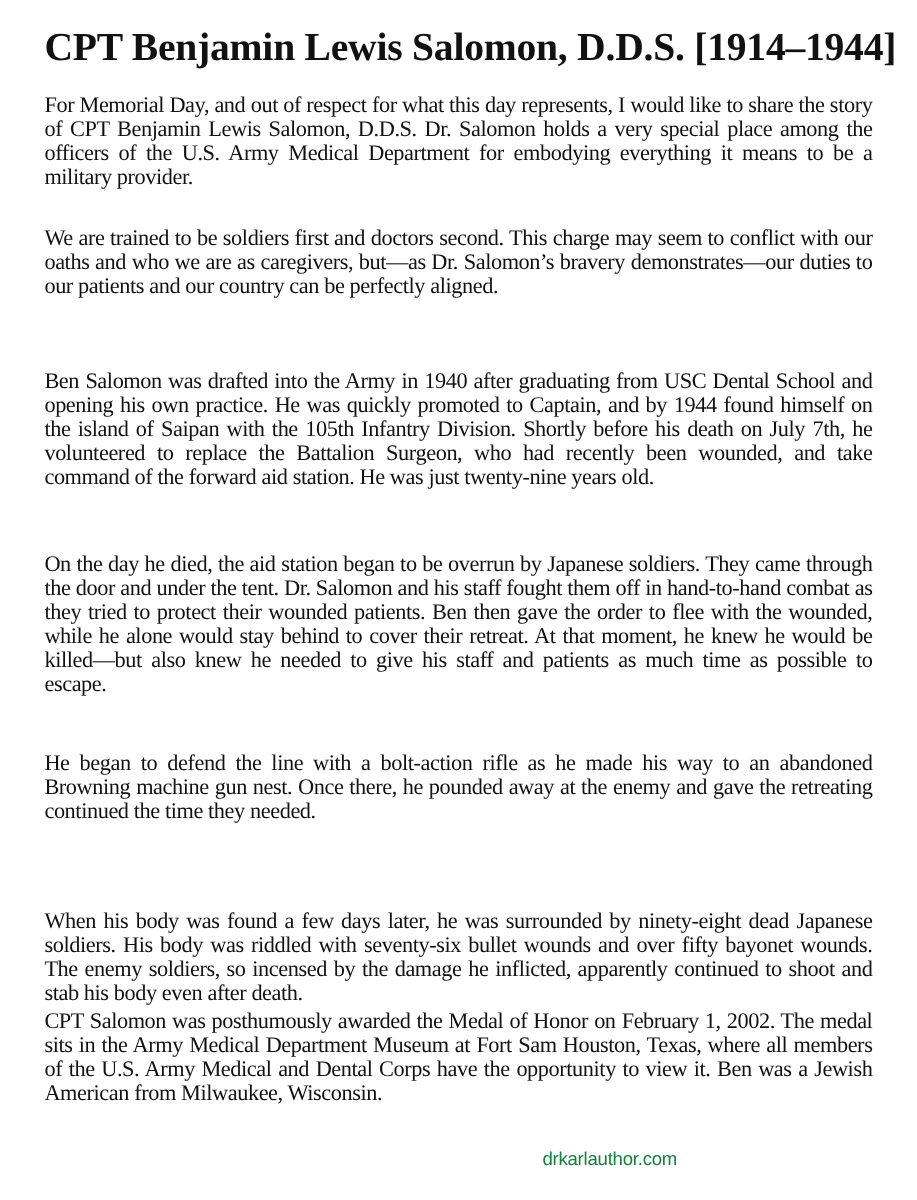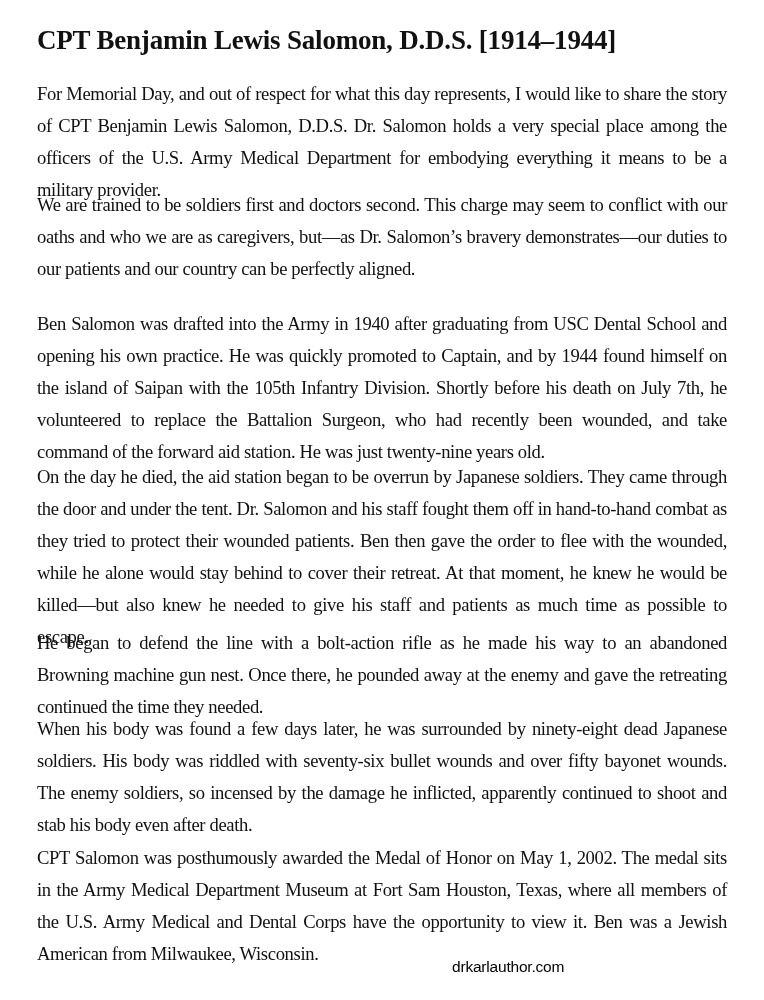--- a/index.html
+++ b/index.html
@@ -28,7 +28,7 @@
       margin: 0;
       font-family: "Liberation Serif", "DejaVu Serif", serif;
       font-weight: bold;
-      font-size: 27px;
+      font-size: 33px;
       line-height: 30px;
       white-space: nowrap;
       letter-spacing: -0.2px;

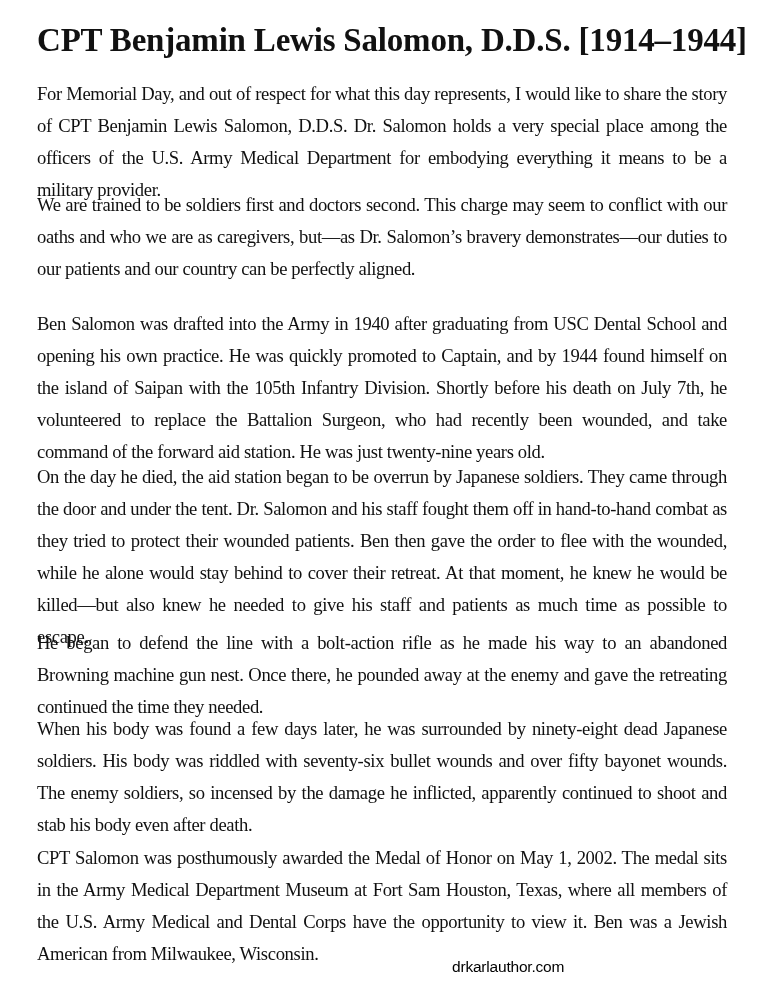--- a/index.html
+++ b/index.html
@@ -39,7 +39,7 @@
       width: 690px;
       margin: 0;
       font-size: 18.6px;
-      line-height: 32px;
+      line-height: 20px;
       text-align: justify;
       text-align-last: left;
       letter-spacing: -0.35px;

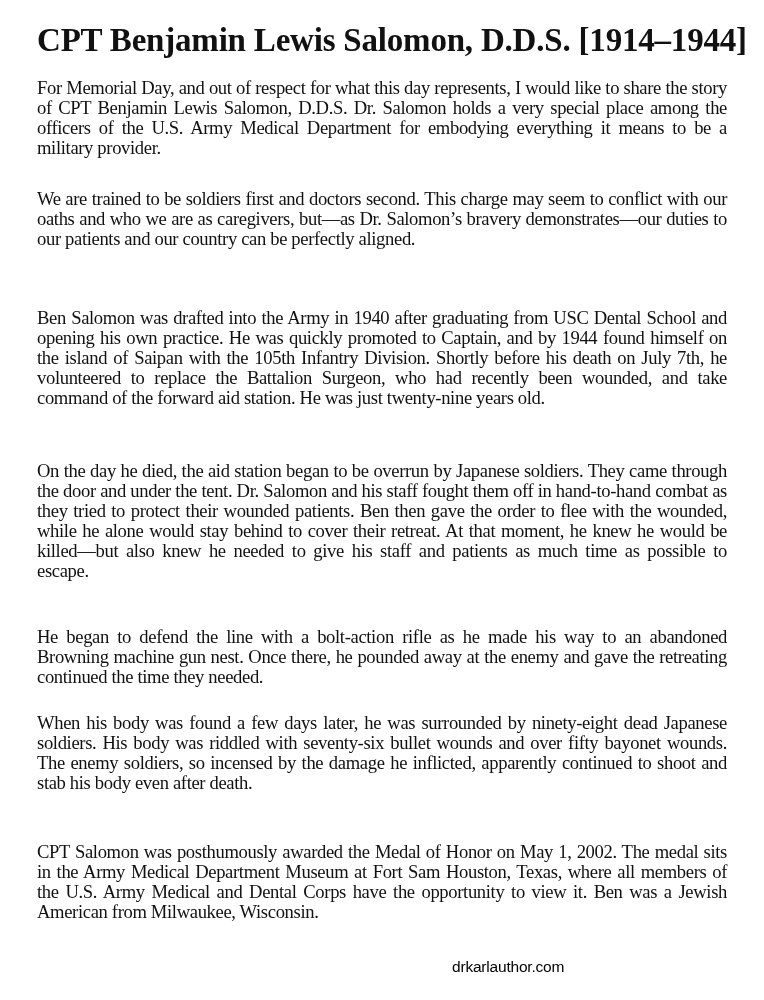--- a/index.html
+++ b/index.html
@@ -50,7 +50,7 @@
     #p2 { top: 308px; }
     #p3 { top: 461px; }
     #p4 { top: 627px; }
-    #p5 { top: 713px; }
+    #p5 { top: 758px; }
     #p6 { top: 842px; }
     .watermark {
       position: absolute;

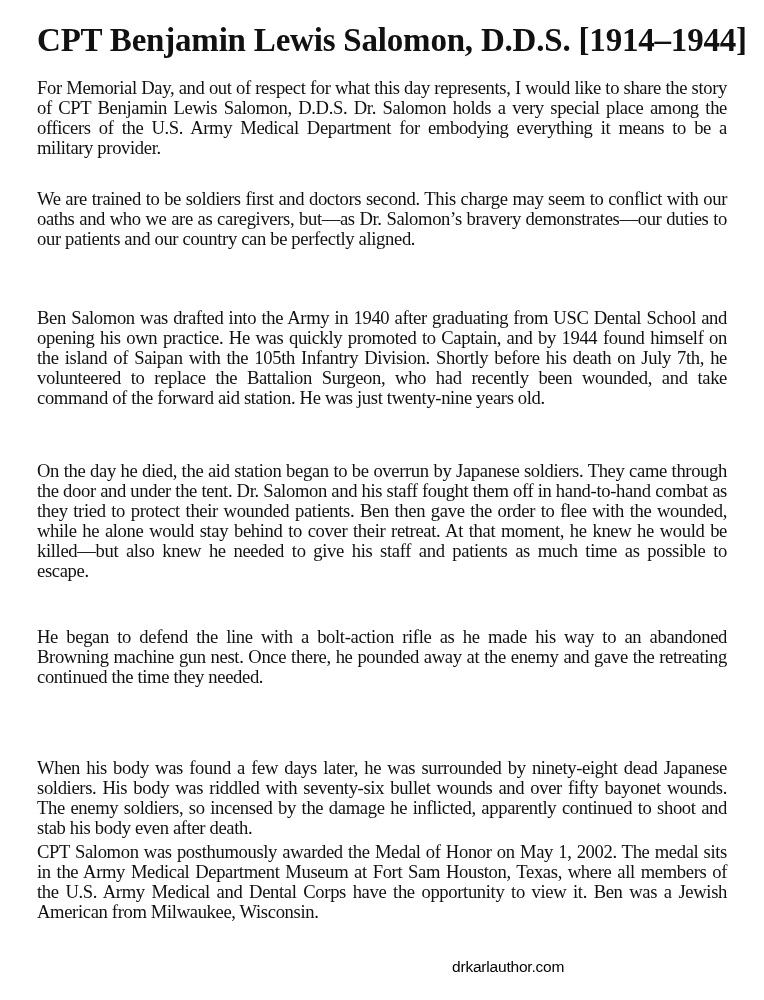--- a/index.html
+++ b/index.html
@@ -73,7 +73,7 @@
   <p class="para" id="p3">On the day he died, the aid station began to be overrun by Japanese soldiers. They came through the door and under the tent. Dr. Salomon and his staff fought them off in hand-to-hand combat as they tried to protect their wounded patients. Ben then gave the order to flee with the wounded, while he alone would stay behind to cover their retreat. At that moment, he knew he would be killed—but also knew he needed to give his staff and patients as much time as possible to escape.</p>
   <p class="para" id="p4">He began to defend the line with a bolt-action rifle as he made his way to an abandoned Browning machine gun nest. Once there, he pounded away at the enemy and gave the retreating continued the time they needed.</p>
   <p class="para" id="p5">When his body was found a few days later, he was surrounded by ninety-eight dead Japanese soldiers. His body was riddled with seventy-six bullet wounds and over fifty bayonet wounds. The enemy soldiers, so incensed by the damage he inflicted, apparently continued to shoot and stab his body even after death.</p>
-  <p class="para" id="p6">CPT Salomon was posthumously awarded the Medal of Honor on May 1, 2002. The medal sits in the Army Medical Department Museum at Fort Sam Houston, Texas, where all members of the U.S. Army Medical and Dental Corps have the opportunity to view it. Ben was a Jewish American from Milwaukee, Wisconsin.</p>
+  <p class="para" id="p6">CPT Salomon was posthumously awarded the Medal of Honor on February 1, 2002. The medal sits in the Army Medical Department Museum at Fort Sam Houston, Texas, where all members of the U.S. Army Medical and Dental Corps have the opportunity to view it. Ben was a Jewish American from Milwaukee, Wisconsin.</p>
 </div>
 
 <div class="watermark">drkarlauthor.com</div>

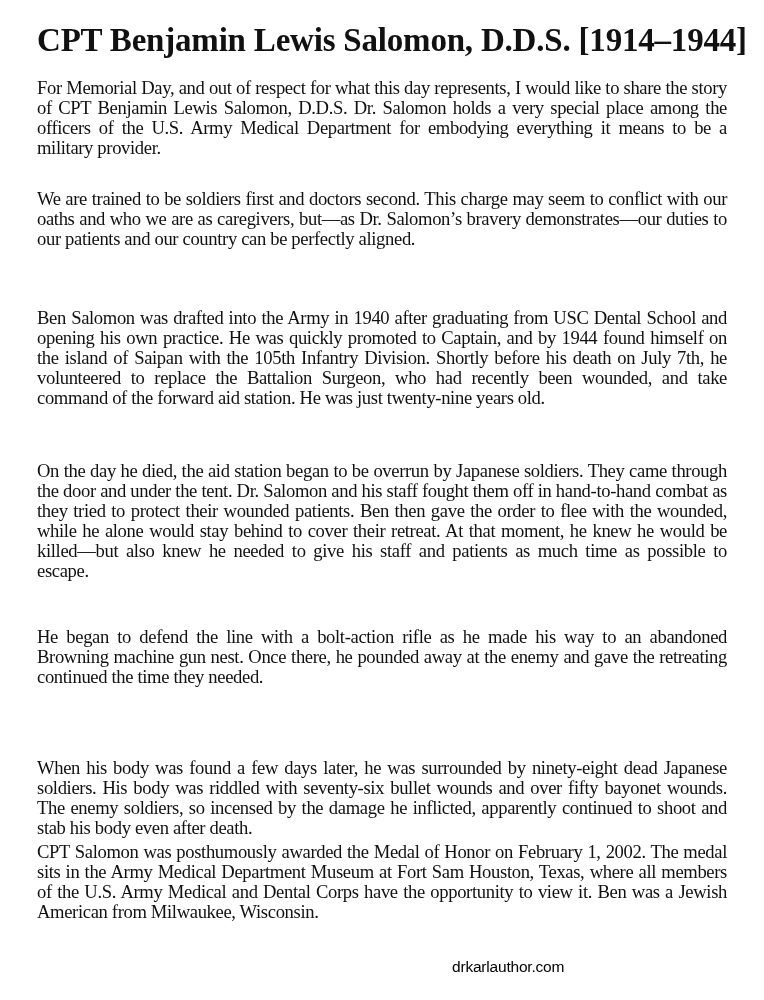--- a/index.html
+++ b/index.html
@@ -58,7 +58,7 @@
       top: 958px;
       font-family: "Liberation Sans", "DejaVu Sans", sans-serif;
       font-size: 15.5px;
-      color: #000000;
+      color: #15803d;
       letter-spacing: -0.2px;
     }
   </style>

